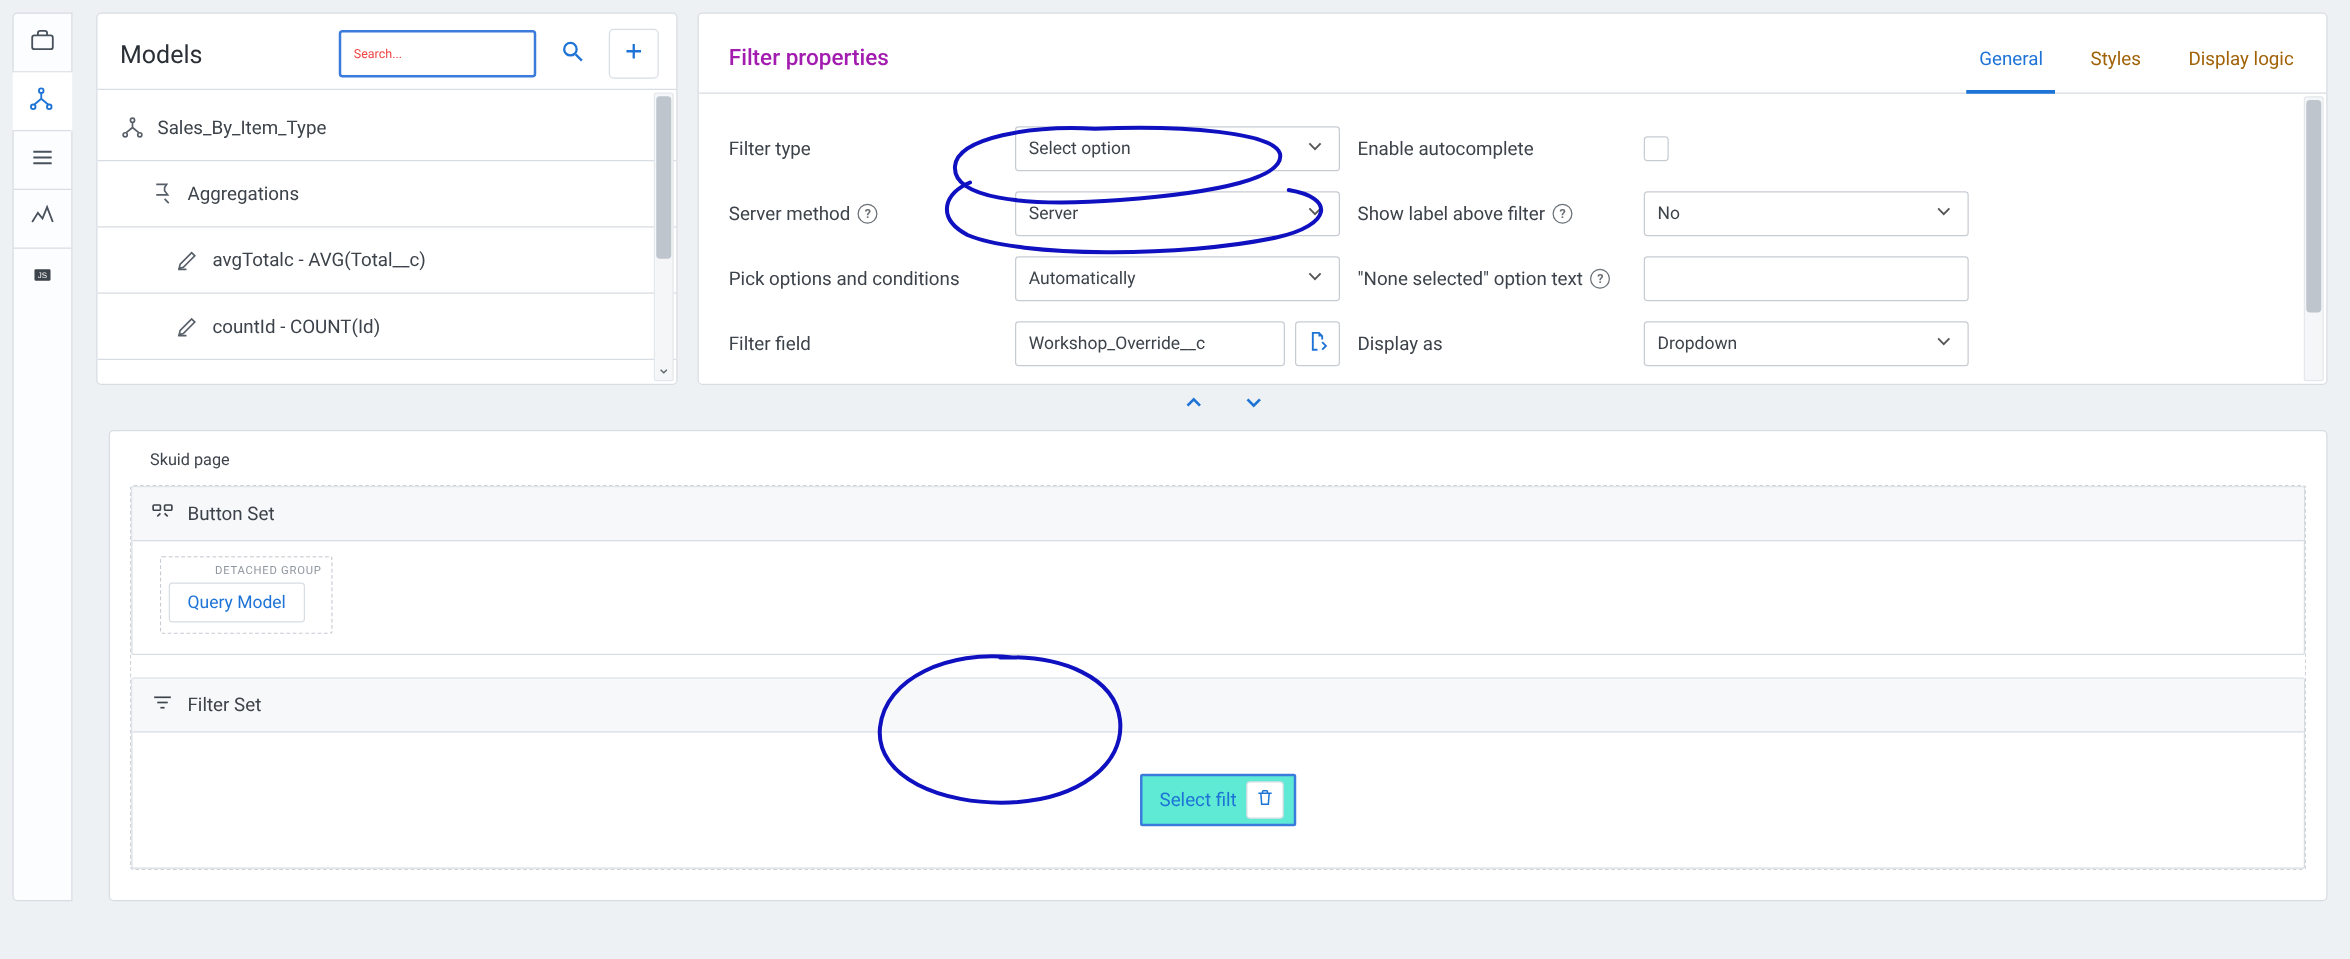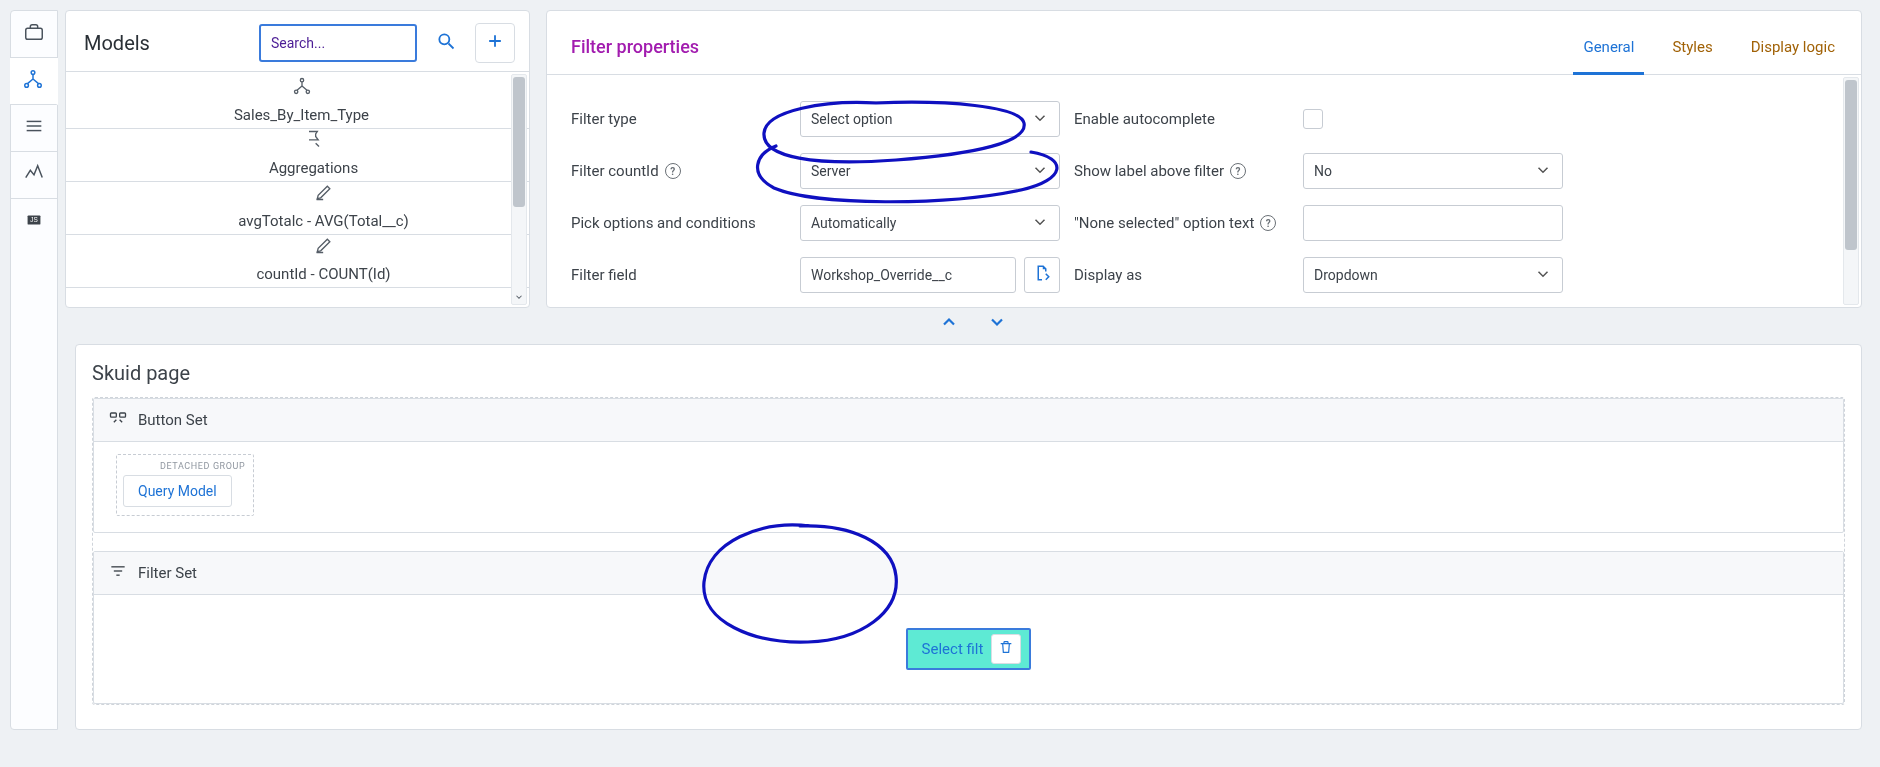--- a/index.html
+++ b/index.html
@@ -24,7 +24,7 @@
     display:grid;
     grid-template-columns:55px 1fr;
     grid-template-rows:auto;
-    gap:0;
+    gap:12px;
     padding:10px 0 0 10px;
   }
   .left-rail{

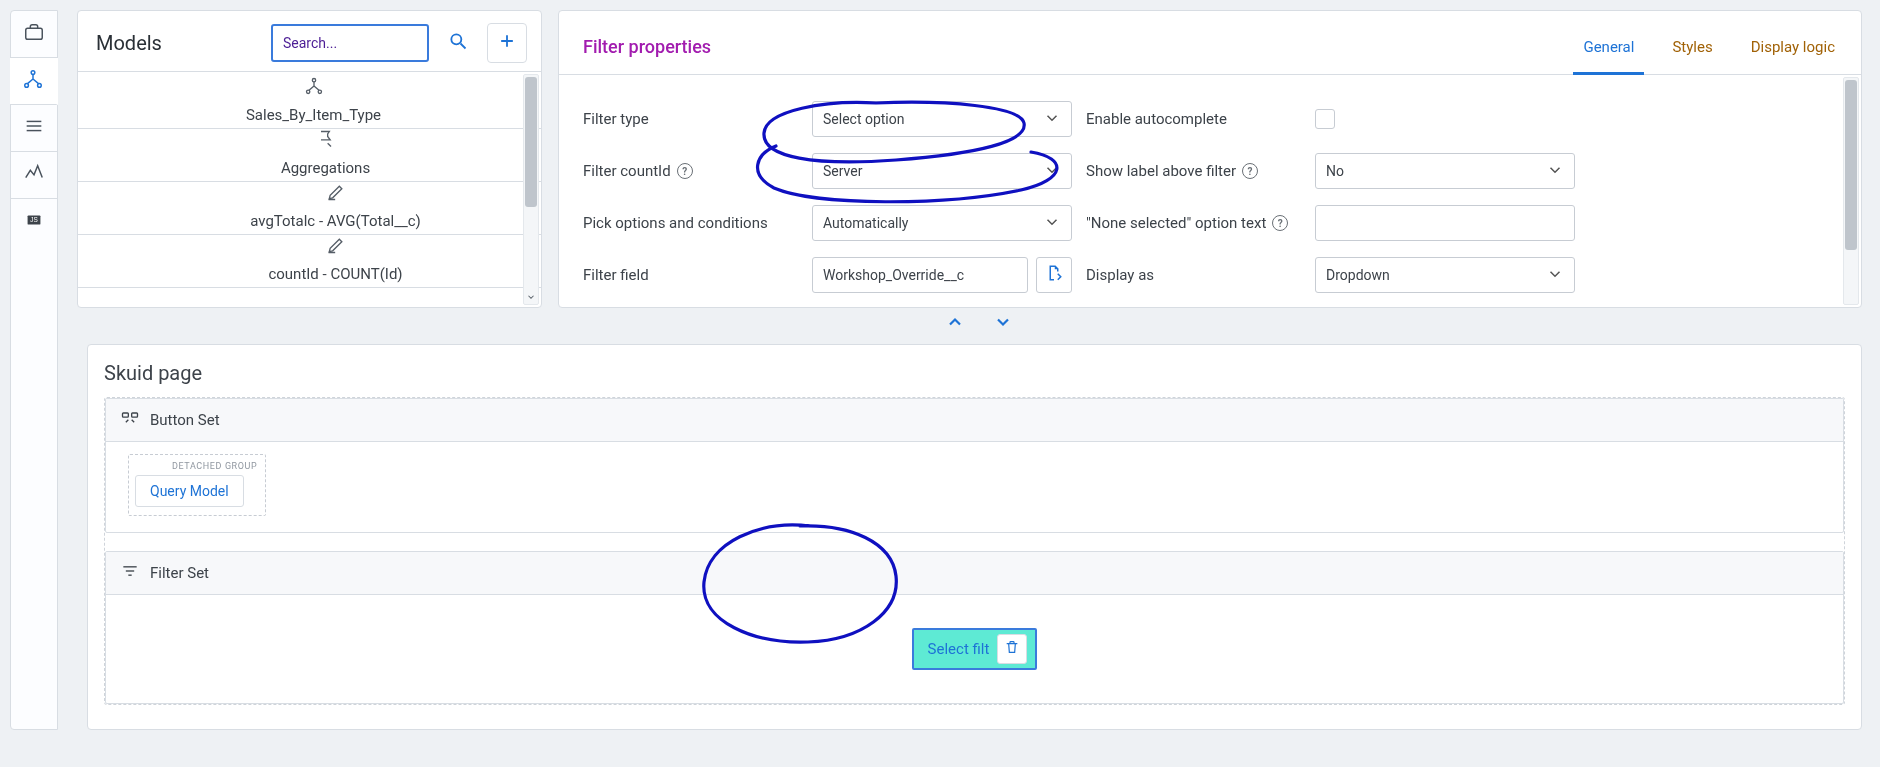--- a/index.html
+++ b/index.html
@@ -52,7 +52,7 @@
   .models-title{font-size:20px;font-weight:400;color:#2a3036;margin-right:auto;}
   .search-box{
     height:34px;width:134px;border:2px solid #3a7bdc;border-radius:3px;background:#fff;
-    display:flex;align-items:center;padding:0 10px;color:#4c1d95;font-size:14px;
+    display:flex;align-items:center;padding:0 10px;color:#ef4444;font-size:10px;
   }
   .icon-btn{
     width:38px;height:38px;border:1px solid var(--border);border-radius:4px;background:#fff;

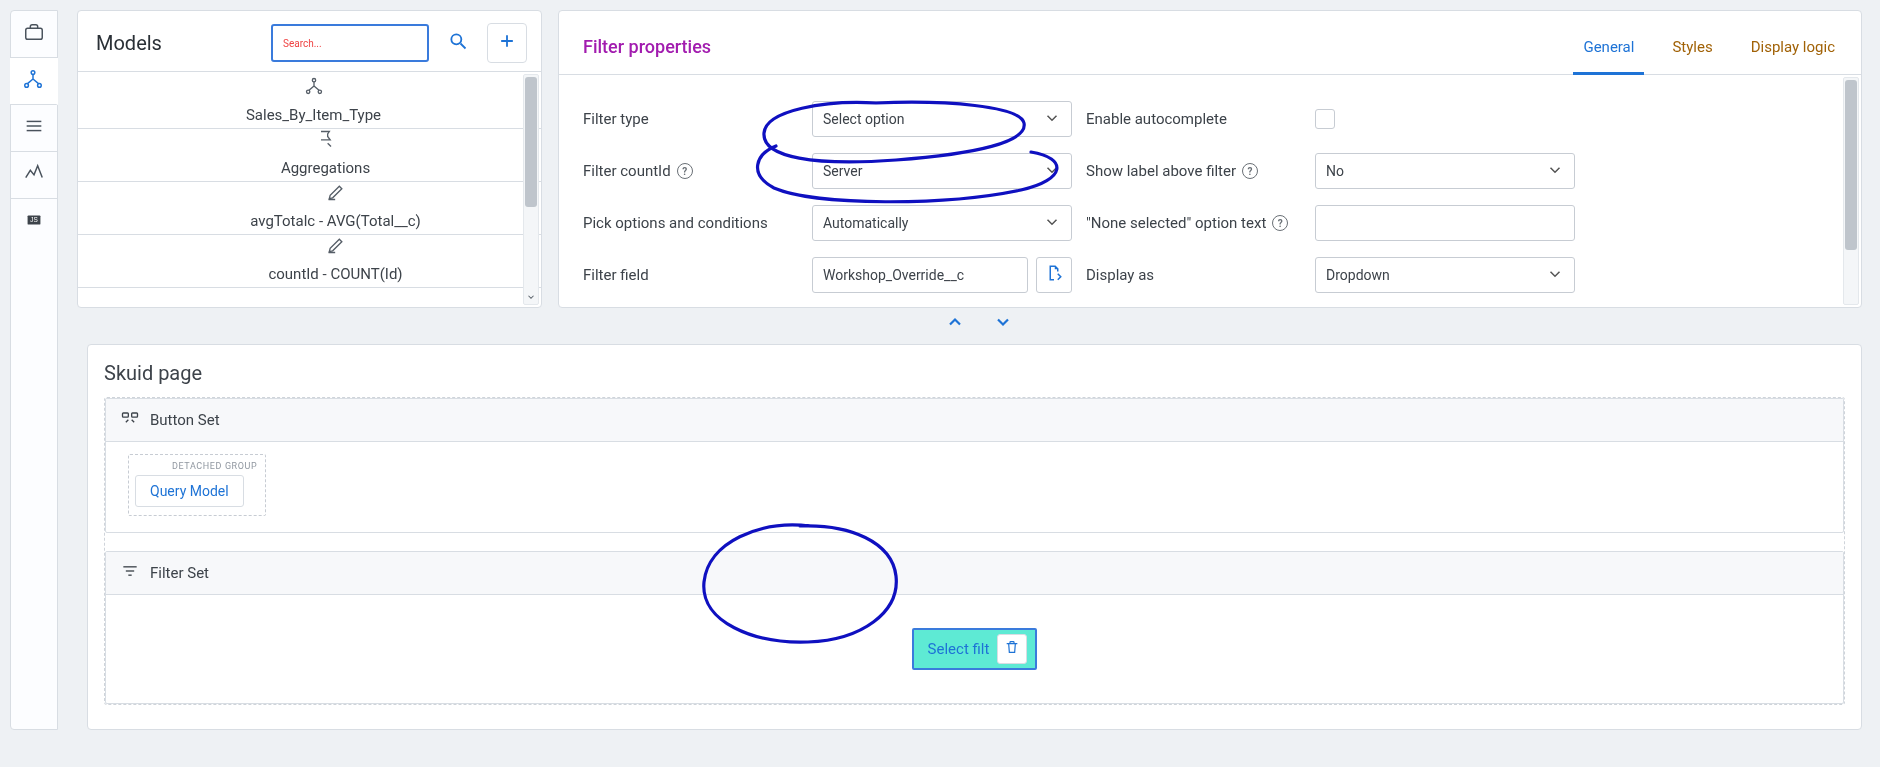--- a/index.html
+++ b/index.html
@@ -63,7 +63,7 @@
 
   .tree{position:relative;flex:1;overflow:hidden;border-top:1px solid var(--border);}
   .tree-inner{padding:4px 0 10px 0;}
-  .tree-row{display:flex;align-items:center;gap:10px;height:52px;border-bottom:1px solid var(--border);padding-right:10px;color:#3d434a;flex-direction:column;}
+  .tree-row{display:flex;align-items:center;gap:10px;height:52px;border-bottom:1px solid var(--border);padding-right:10px;color:#3d434a;}
   .tree-row .lbl{font-size:15px;}
   .ind1{padding-left:18px;}
   .ind2{padding-left:42px;}

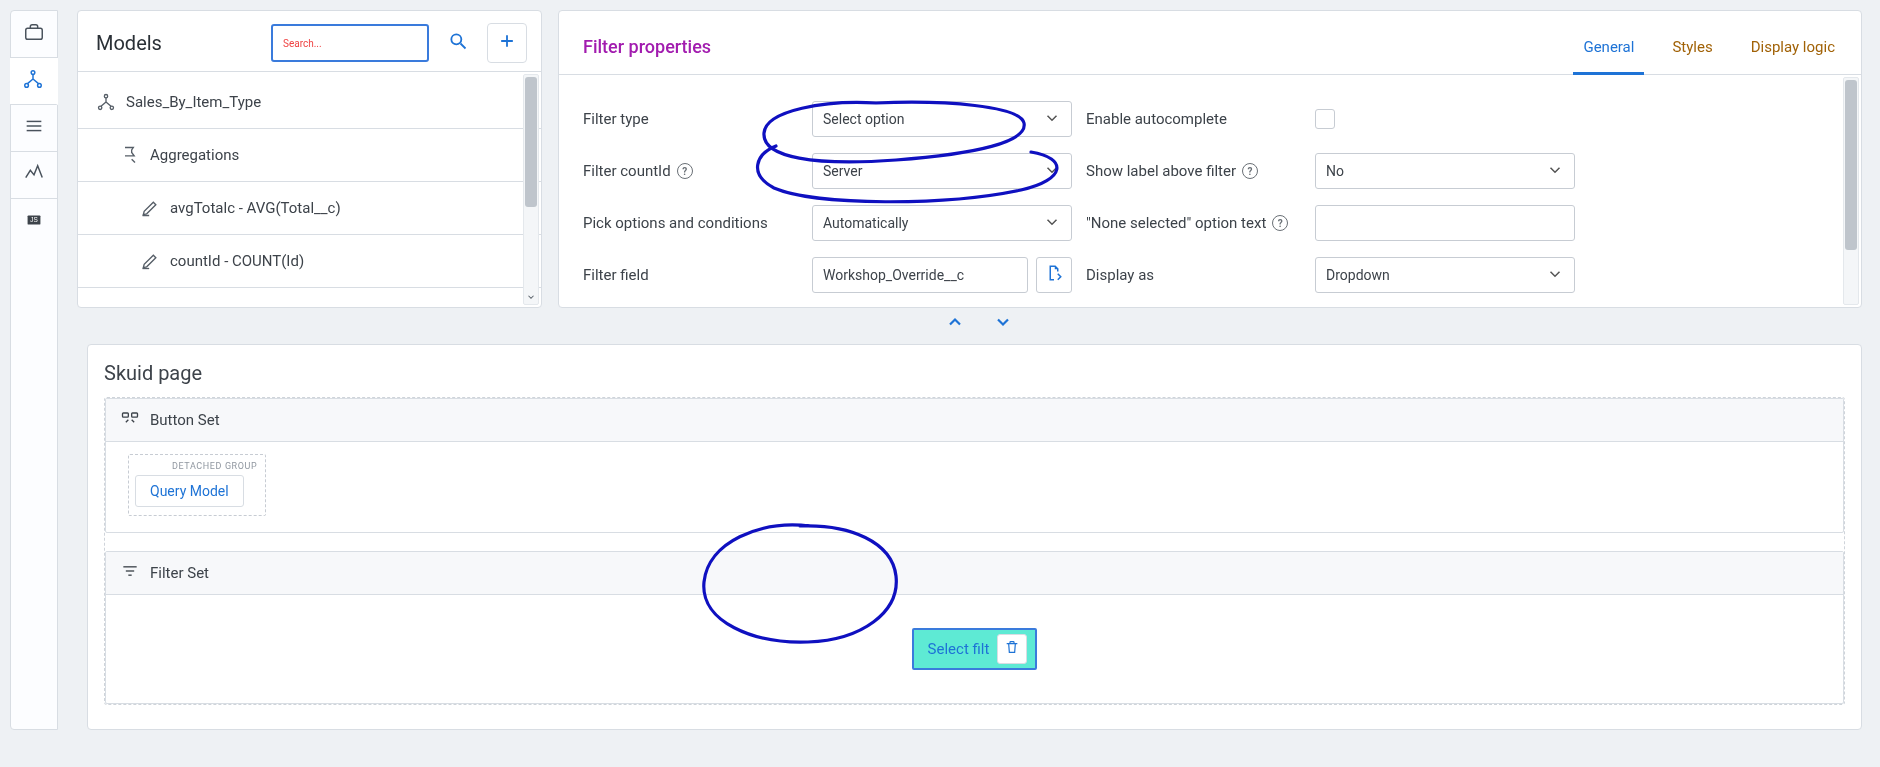--- a/index.html
+++ b/index.html
@@ -292,7 +292,7 @@
                 </div>
 
               <div class="lblcell">
-                <span>Filter countId</span>
+                <span>Server method</span>
                 <span class="help">?</span>
               </div>
               <div class="select">

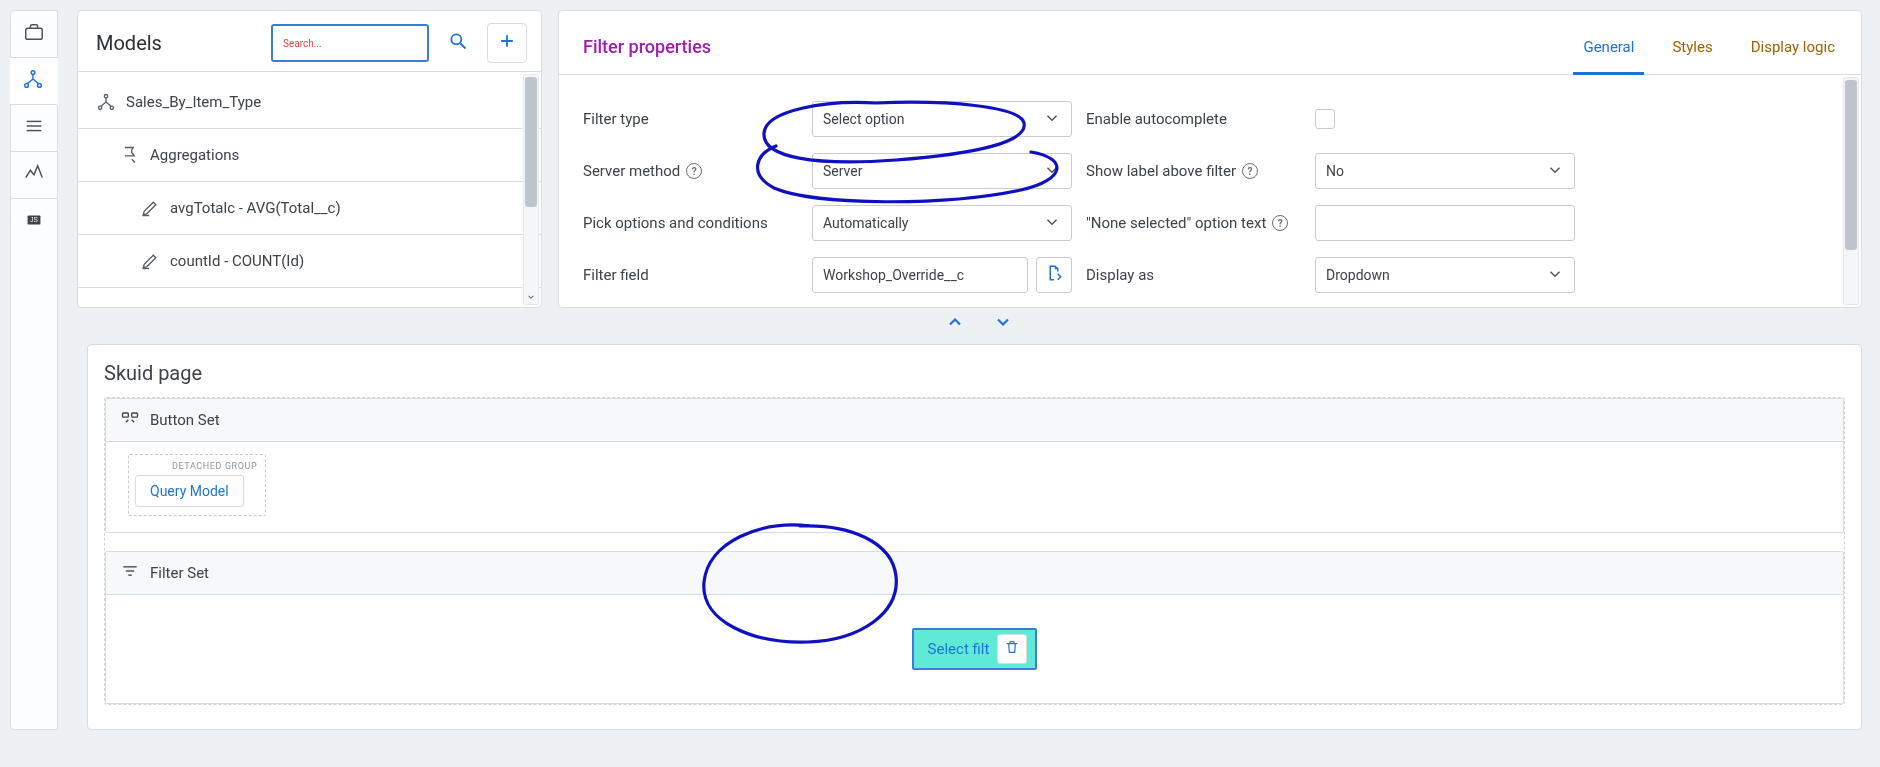--- a/index.html
+++ b/index.html
@@ -108,7 +108,7 @@
   
   .preview{margin:0 18px 0 10px;}
   .preview-panel{background:var(--panel);border:1px solid var(--border);border-radius:4px;padding:16px 16px 24px 16px;}
-  .preview-title{font-size:20px;color:#3d434a;margin-bottom:12px;}
+  .preview-title{font-size:13px;color:#3d434a;margin-bottom:12px;margin-left:16px;}
   .canvas{border:1px dashed #cfd4da;border-radius:3px;padding:0;}
   .block{border:1px solid var(--border);border-radius:2px;margin-bottom:18px;}
   .block:last-child{margin-bottom:0;}

